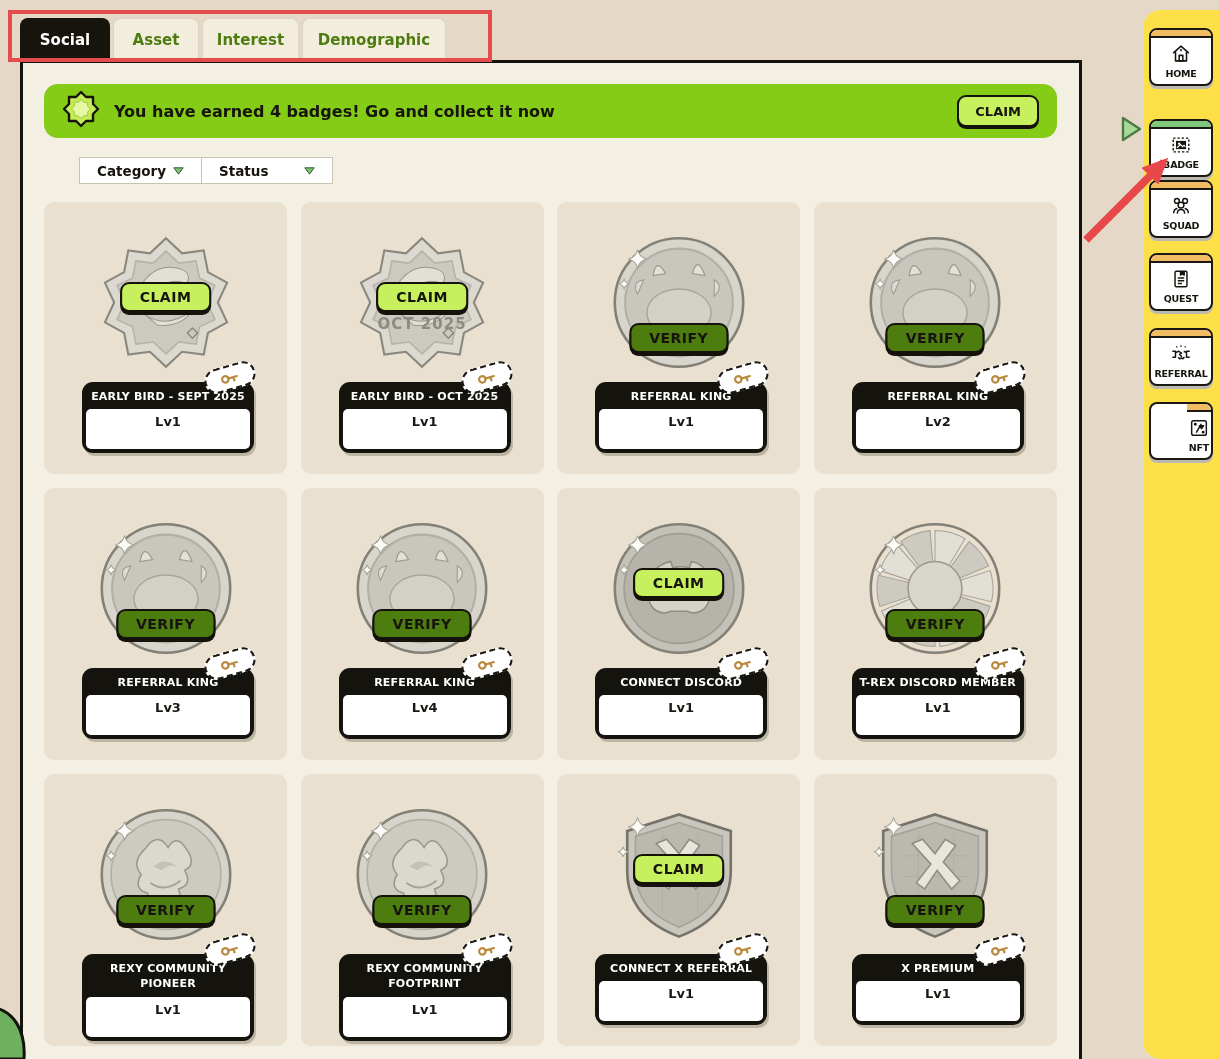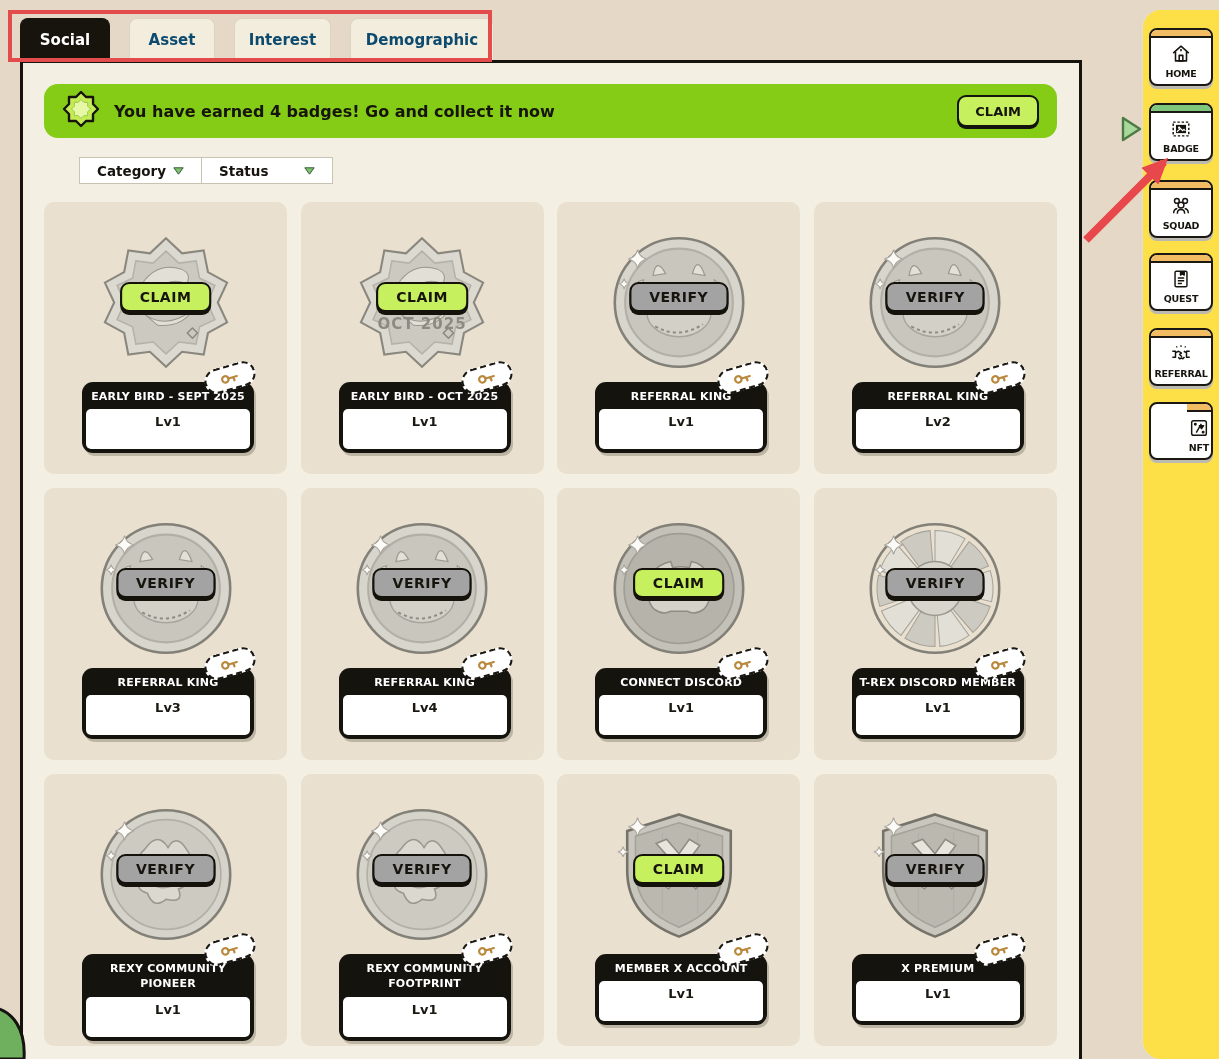--- a/index.html
+++ b/index.html
@@ -16,7 +16,7 @@
     background:#f3efe3; border:3px solid #15130e; border-bottom:none;
   }
   
-  .tab-bar { position:absolute; left:20px; top:18px; display:flex; gap:19px; z-index:20; }
+  .tab-bar { position:absolute; left:20px; top:18px; display:flex; gap:3px; z-index:20; }
   .tab {
     height:42px; display:flex; align-items:center; justify-content:center;
     font-weight:800; font-size:15px; border-radius:8px 8px 0 0;

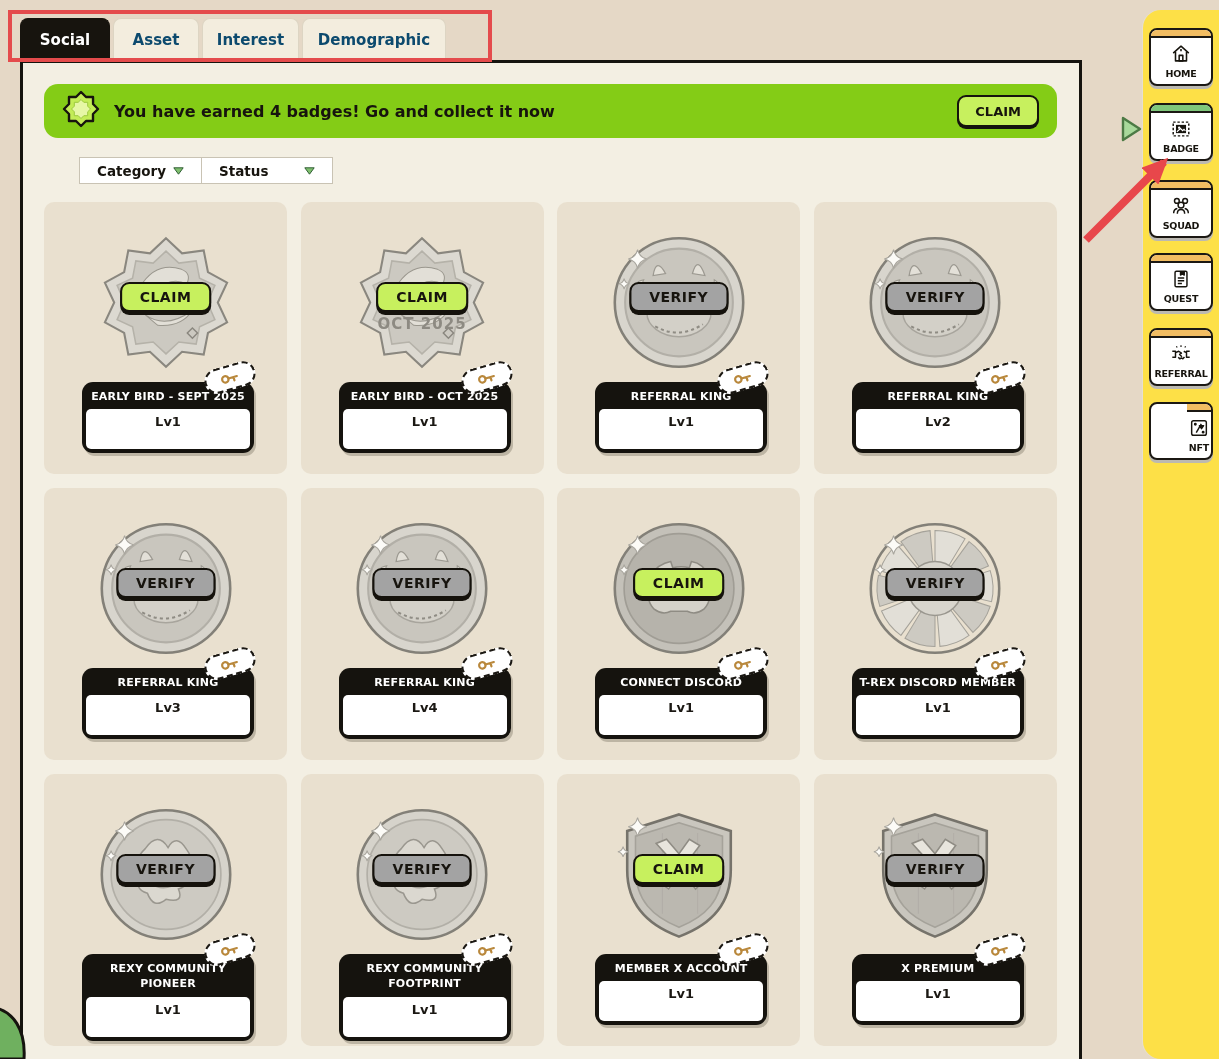--- a/index.html
+++ b/index.html
@@ -21,7 +21,7 @@
     height:42px; display:flex; align-items:center; justify-content:center;
     font-weight:800; font-size:15px; border-radius:8px 8px 0 0;
     background:#f3edde; border:1px solid #ddd5c3; border-bottom:none;
-    color:#0c4a6e; cursor:pointer;
+    color:#4d7c0f; cursor:pointer;
   }
   .tab.active { background:#17140e; color:#fff; border-color:#17140e; }
   

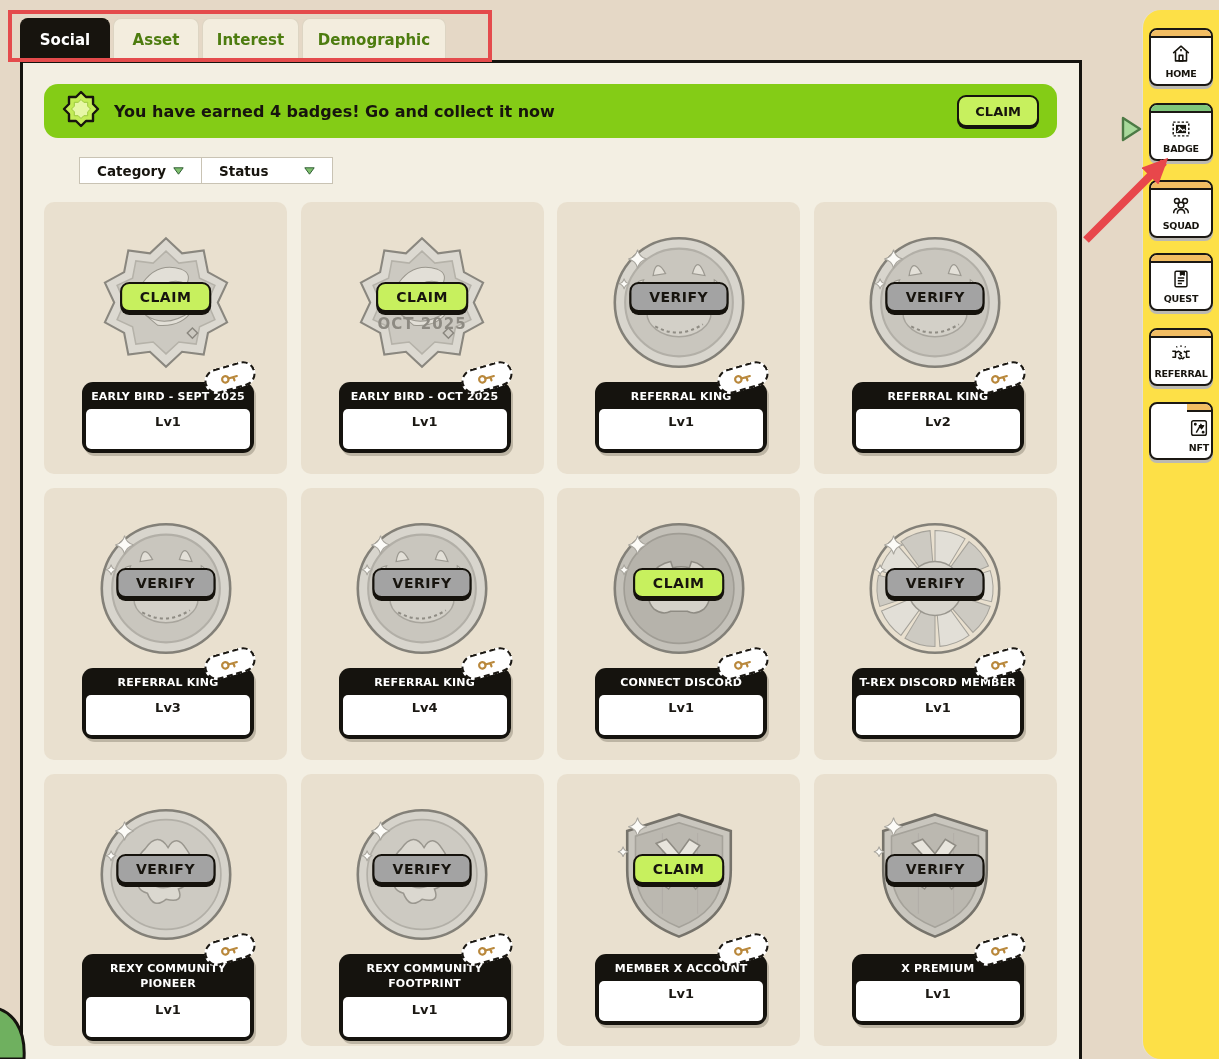--- a/index.html
+++ b/index.html
@@ -468,7 +468,7 @@
       </div>
       <div class="side-label">HOME</div>
     </button>
-    <button class="side-btn active" style="top: 93px;">
+    <button class="side-btn active" style="top: 109px;">
       <div class="side-strip"></div>
       <div class="side-icon">
         <svg width="22" height="22" viewBox="0 0 24 24">

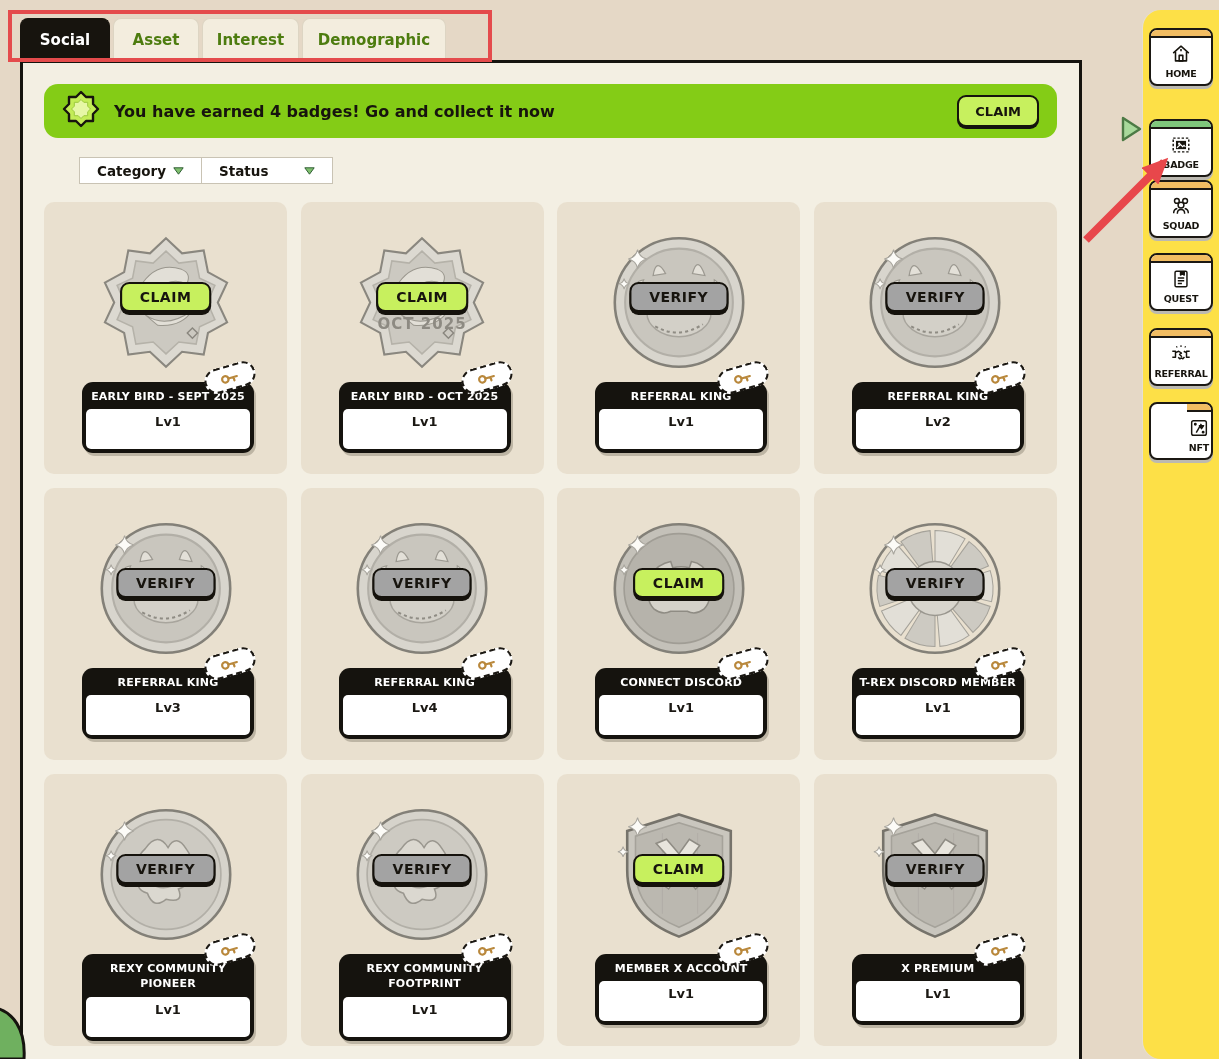--- a/index.html
+++ b/index.html
@@ -67,7 +67,7 @@
     white-space:nowrap;
   }
   .action-btn.claim  { background:#c7f05e; }
-  .action-btn.verify { background:#a3a3a3; }
+  .action-btn.verify { background:#4d7c0f;margin-top:41px; }
   .badge-subtitle {
     position:absolute; top:113px; left:0; width:100%; text-align:center;
     font-size:15px; font-weight:800; color:#8d8a82; letter-spacing:1px; z-index:3;

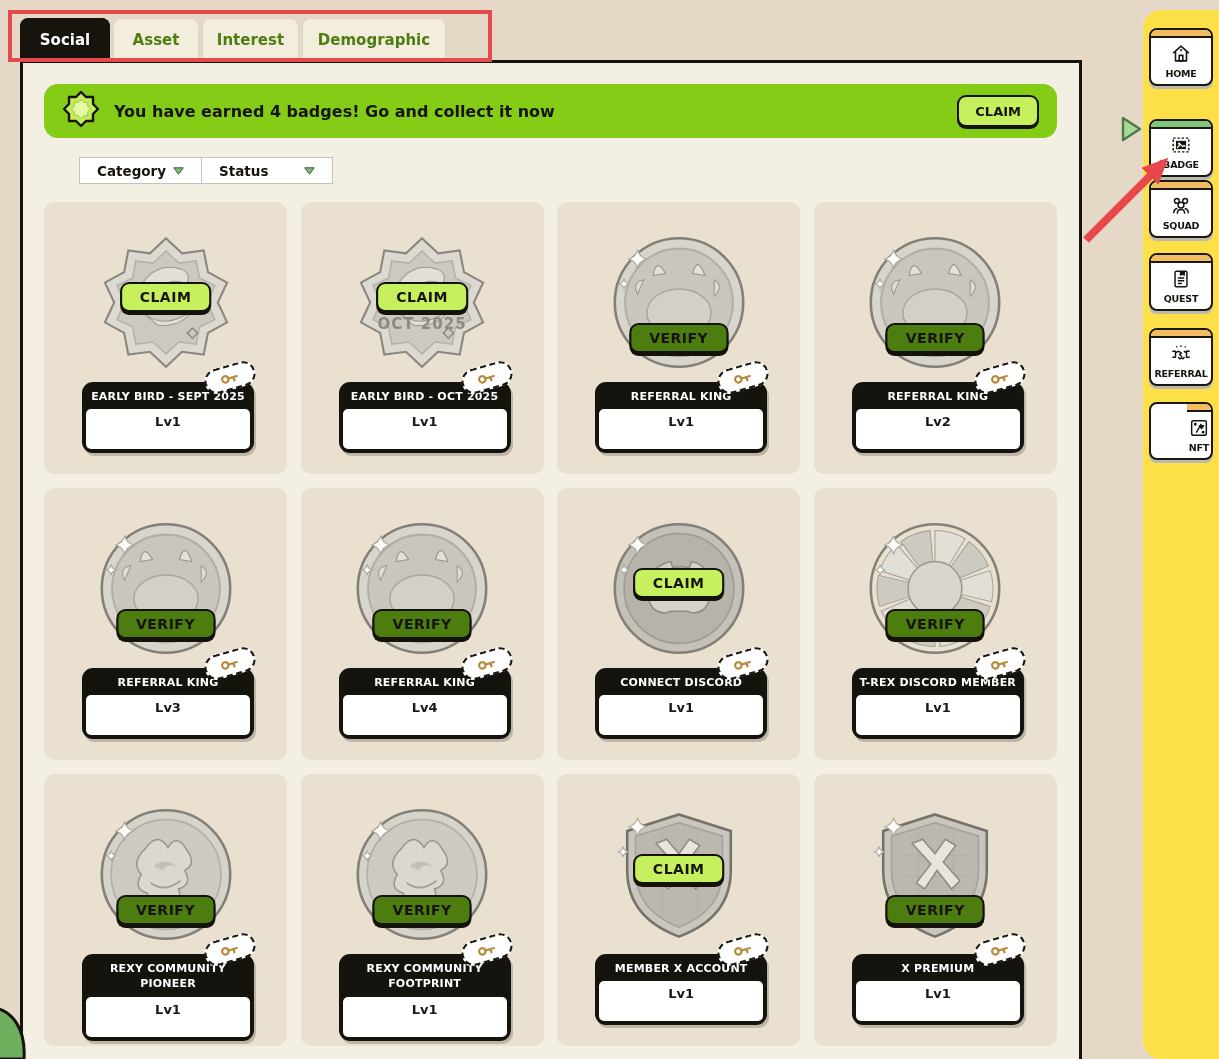--- a/index.html
+++ b/index.html
@@ -426,7 +426,7 @@
           <path d="M8.2 7 H17 M13.5 7 V10.5" fill="none" stroke="#b9883c" stroke-width="2.2" stroke-linecap="round"></path>
         </svg>
       </div>
-      <div class="badge-title">MEMBER X ACCOUNT</div>
+      <div class="badge-title">CONNECT X REFERRAL</div>
       <div class="badge-level">Lv1</div>
     </div>
   </div>

